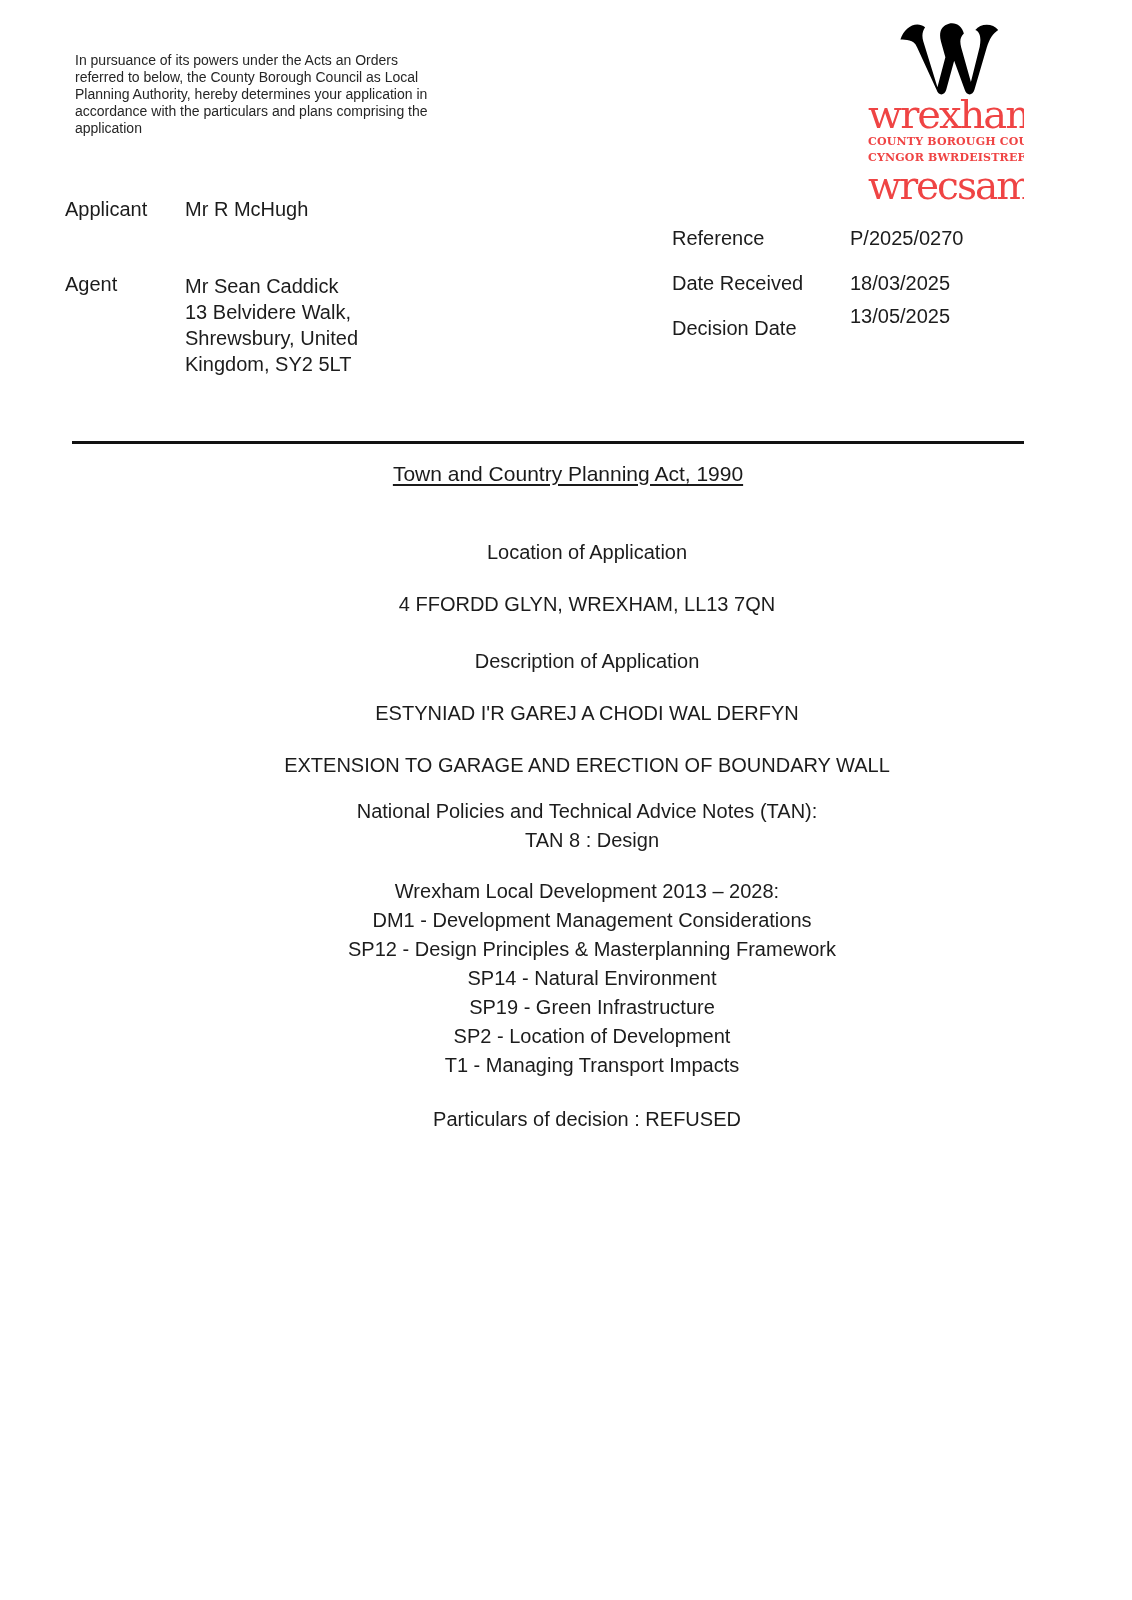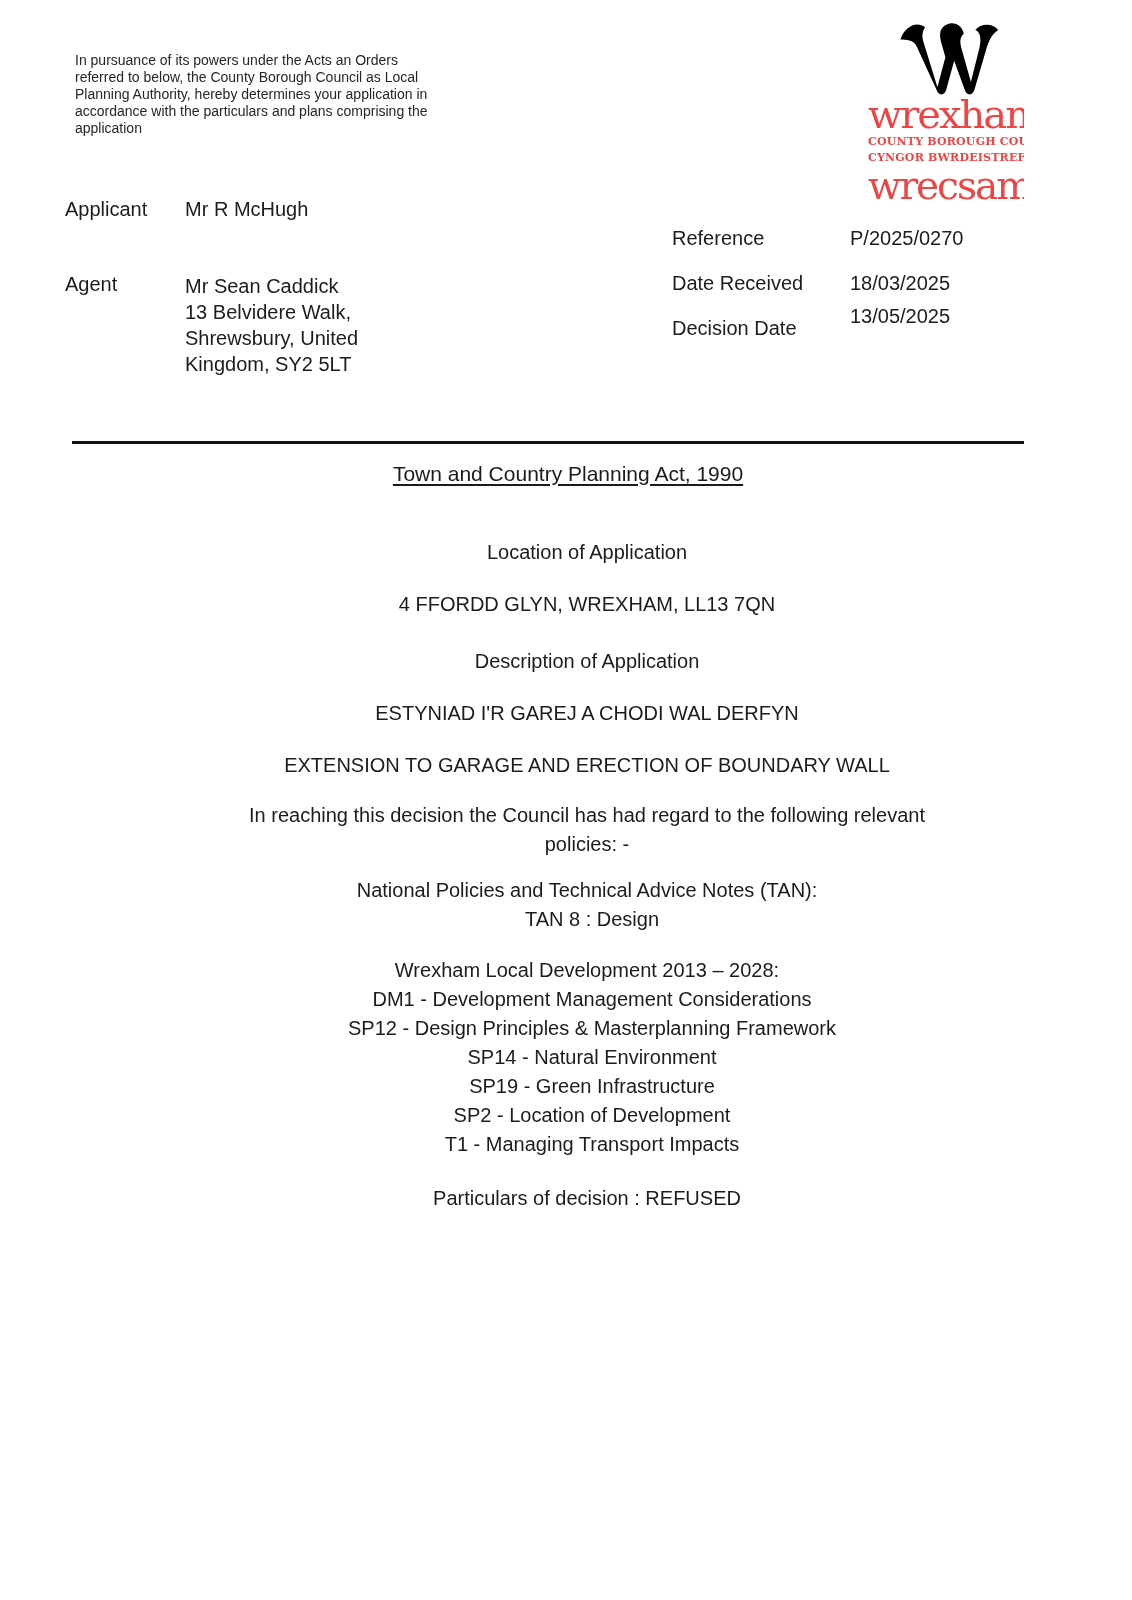--- a/index.html
+++ b/index.html
@@ -152,10 +152,6 @@
     <div class="line m23">ESTYNIAD I'R GAREJ A CHODI WAL DERFYN</div>
     <div class="line m23">EXTENSION TO GARAGE AND ERECTION OF BOUNDARY WALL</div>
 
-    <div class="m21">
-      <div class="line">In reaching this decision the Council has had regard to the following relevant</div>
-      <div class="line">policies: -</div>
-    </div>
 
     <div class="m17">
       <div class="line">National Policies and Technical Advice Notes (TAN):</div>

